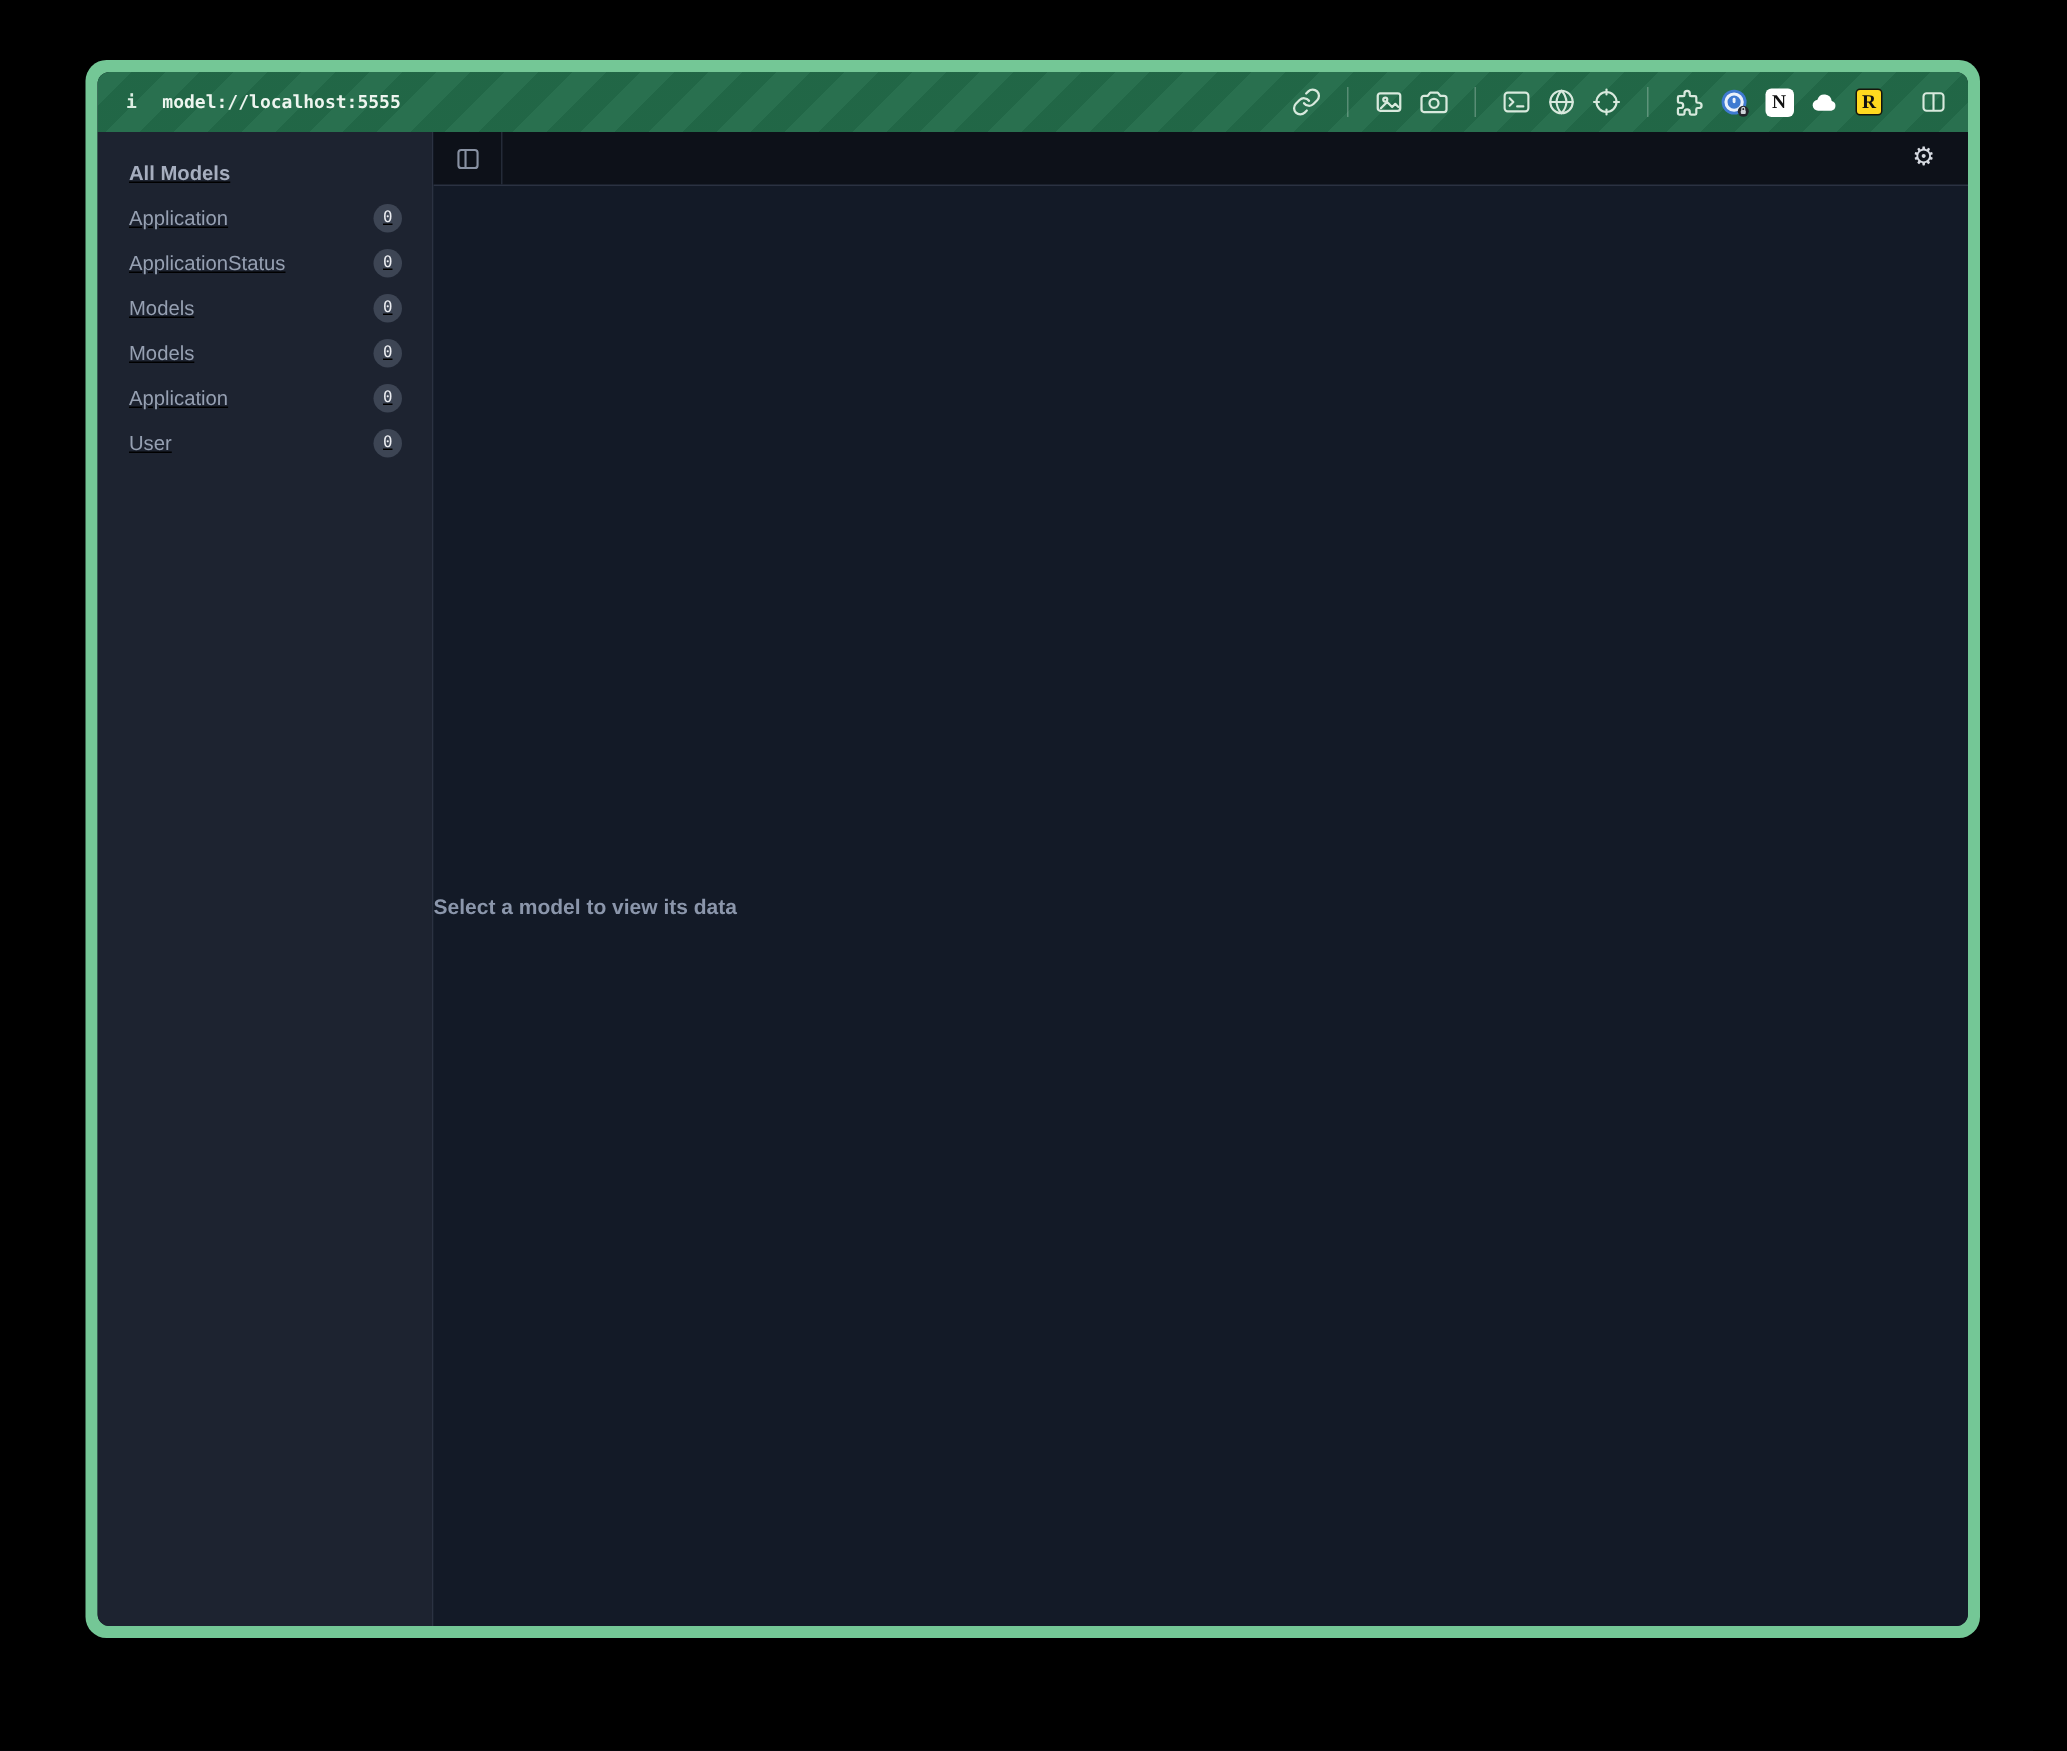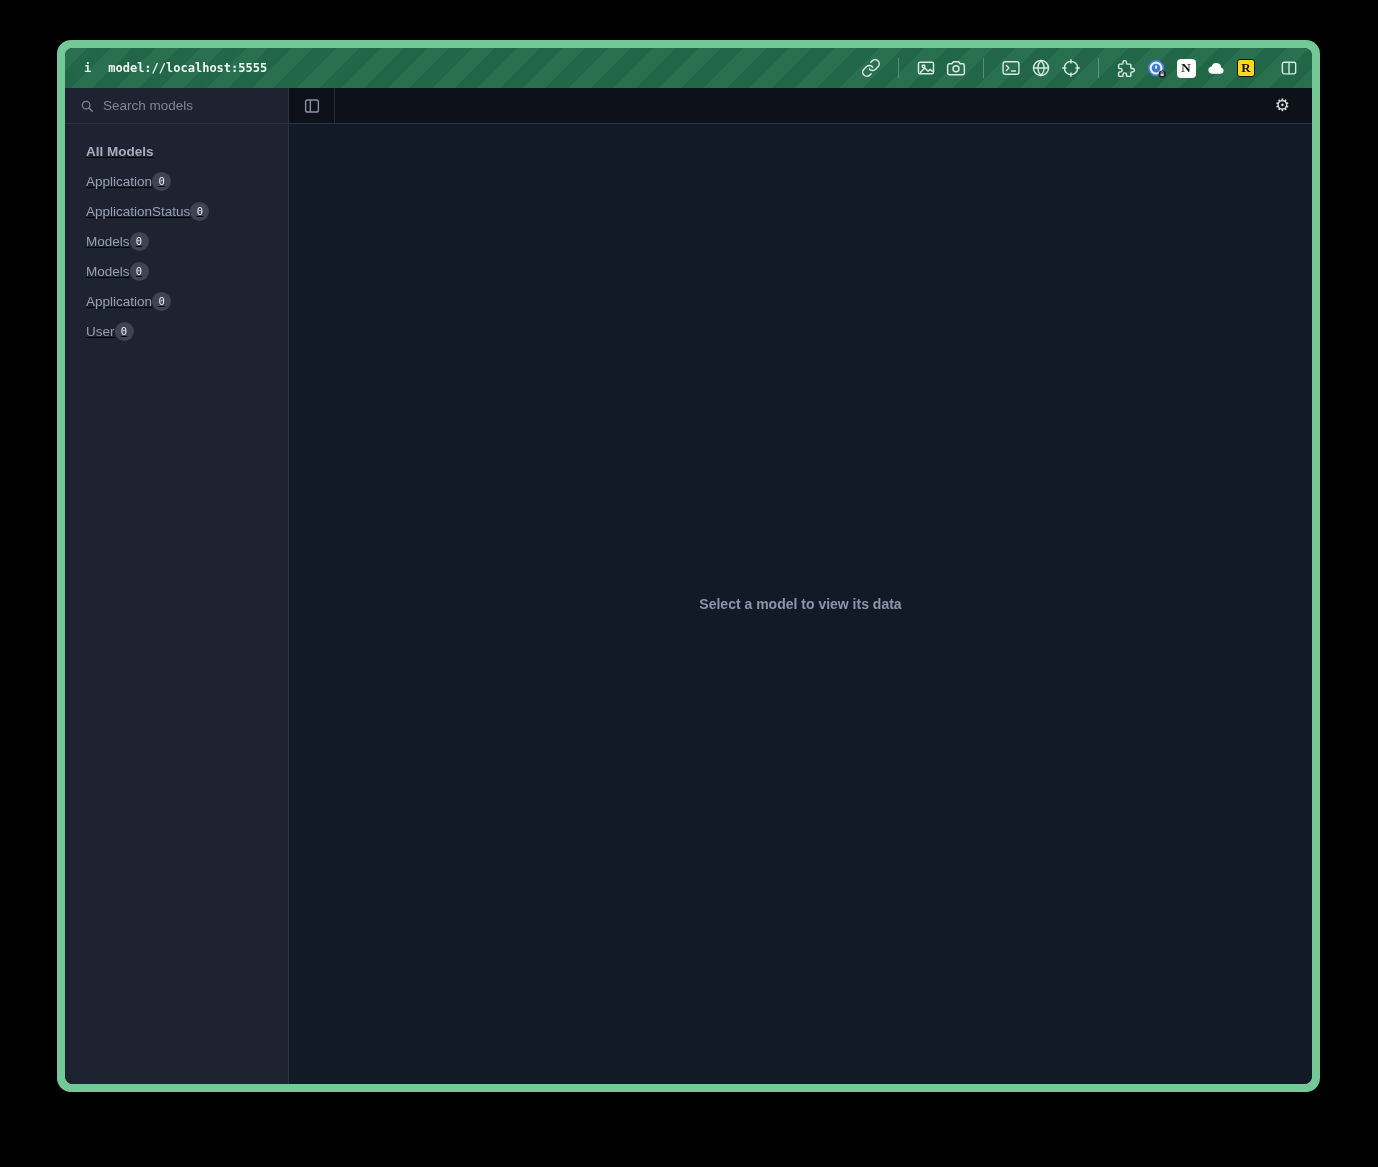--- a/index.html
+++ b/index.html
@@ -180,15 +180,6 @@
     <div class="body">
 
       <div class="sidebar">
-        <div class="search-row">
-          <span style="display:flex;">
-            <svg width="14" height="14" viewBox="0 0 24 24" fill="none" stroke="currentColor" stroke-width="2.2" stroke-linecap="round">
-                <circle cx="10.5" cy="10.5" r="6.5"></circle>
-                <line x1="15.5" y1="15.5" x2="21" y2="21"></line>
-              </svg>
-          </span>
-          <input type="text" placeholder="Search models" style="">
-        </div>
 
         <div class="model-list">
           <div class="list-heading">All Models</div>

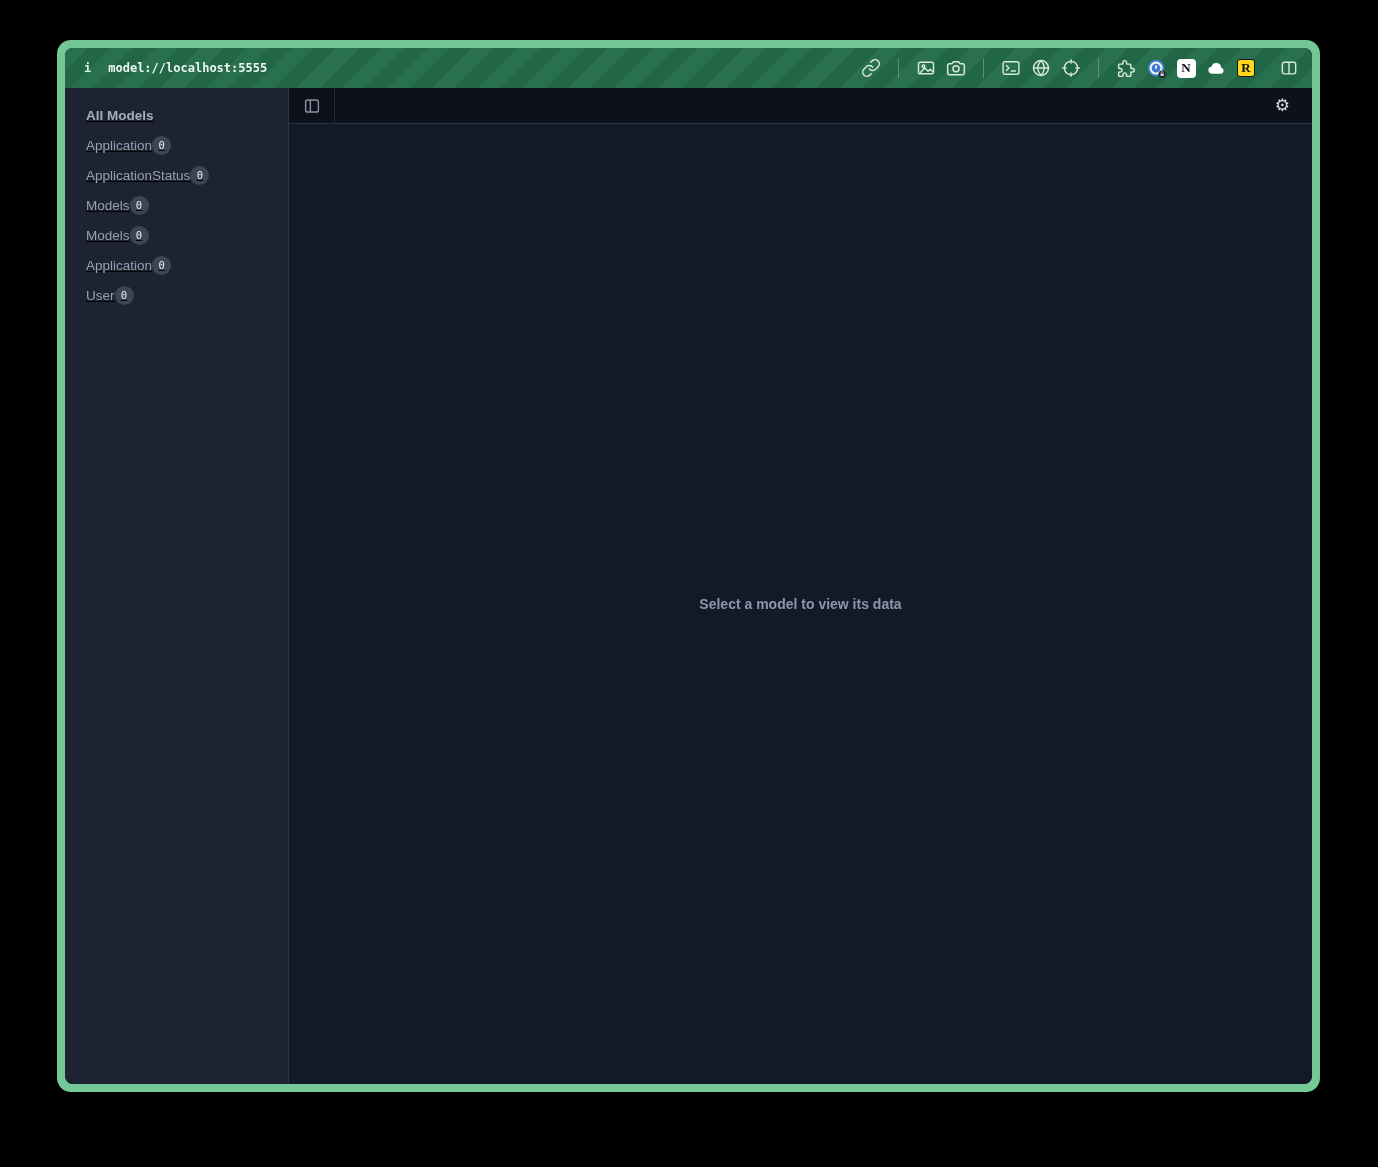--- a/index.html
+++ b/index.html
@@ -50,7 +50,7 @@
   .model-list { padding-top:14px;text-decoration:underline; }
   .list-heading { height:28px; line-height:28px; padding:0 21px; font-size:13.5px; font-weight:700; color: var(--text_heading); }
   .model-item {
-    height:30px; display:flex; align-items:center; 
+    height:30px; display:flex; align-items:center; justify-content:space-between;
     padding:0 20px 0 21px; font-size:13.5px; color: var(--text_muted); cursor:pointer;
   }
   .badge {

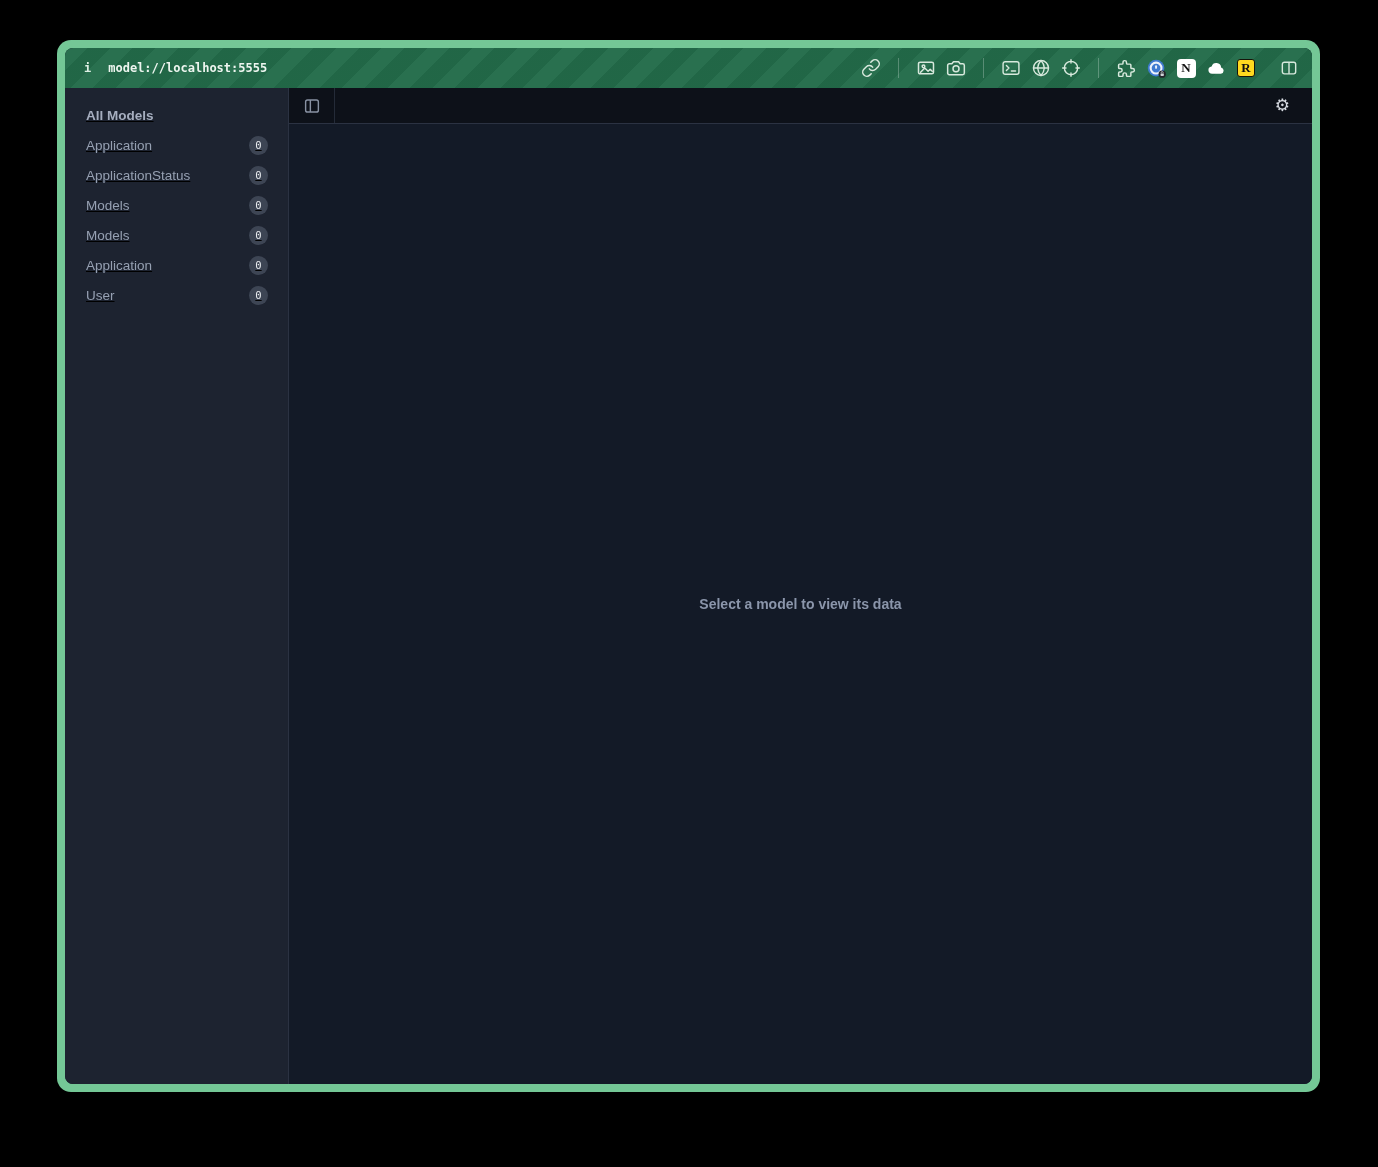--- a/index.html
+++ b/index.html
@@ -73,7 +73,7 @@
     margin-right:22px; color:#d6dae1; font-family:"DejaVu Sans", sans-serif;
     font-size:17px; line-height:1; cursor:pointer;
   }
-  .content { flex:1; display:flex; align-items:center; justify-content:center; }
+  .content { flex:1; display:flex; align-items:center; justify-content:flex-start; }
   .empty-message { color: var(--empty_text); font-size:14px; font-weight:700; }
 
   

